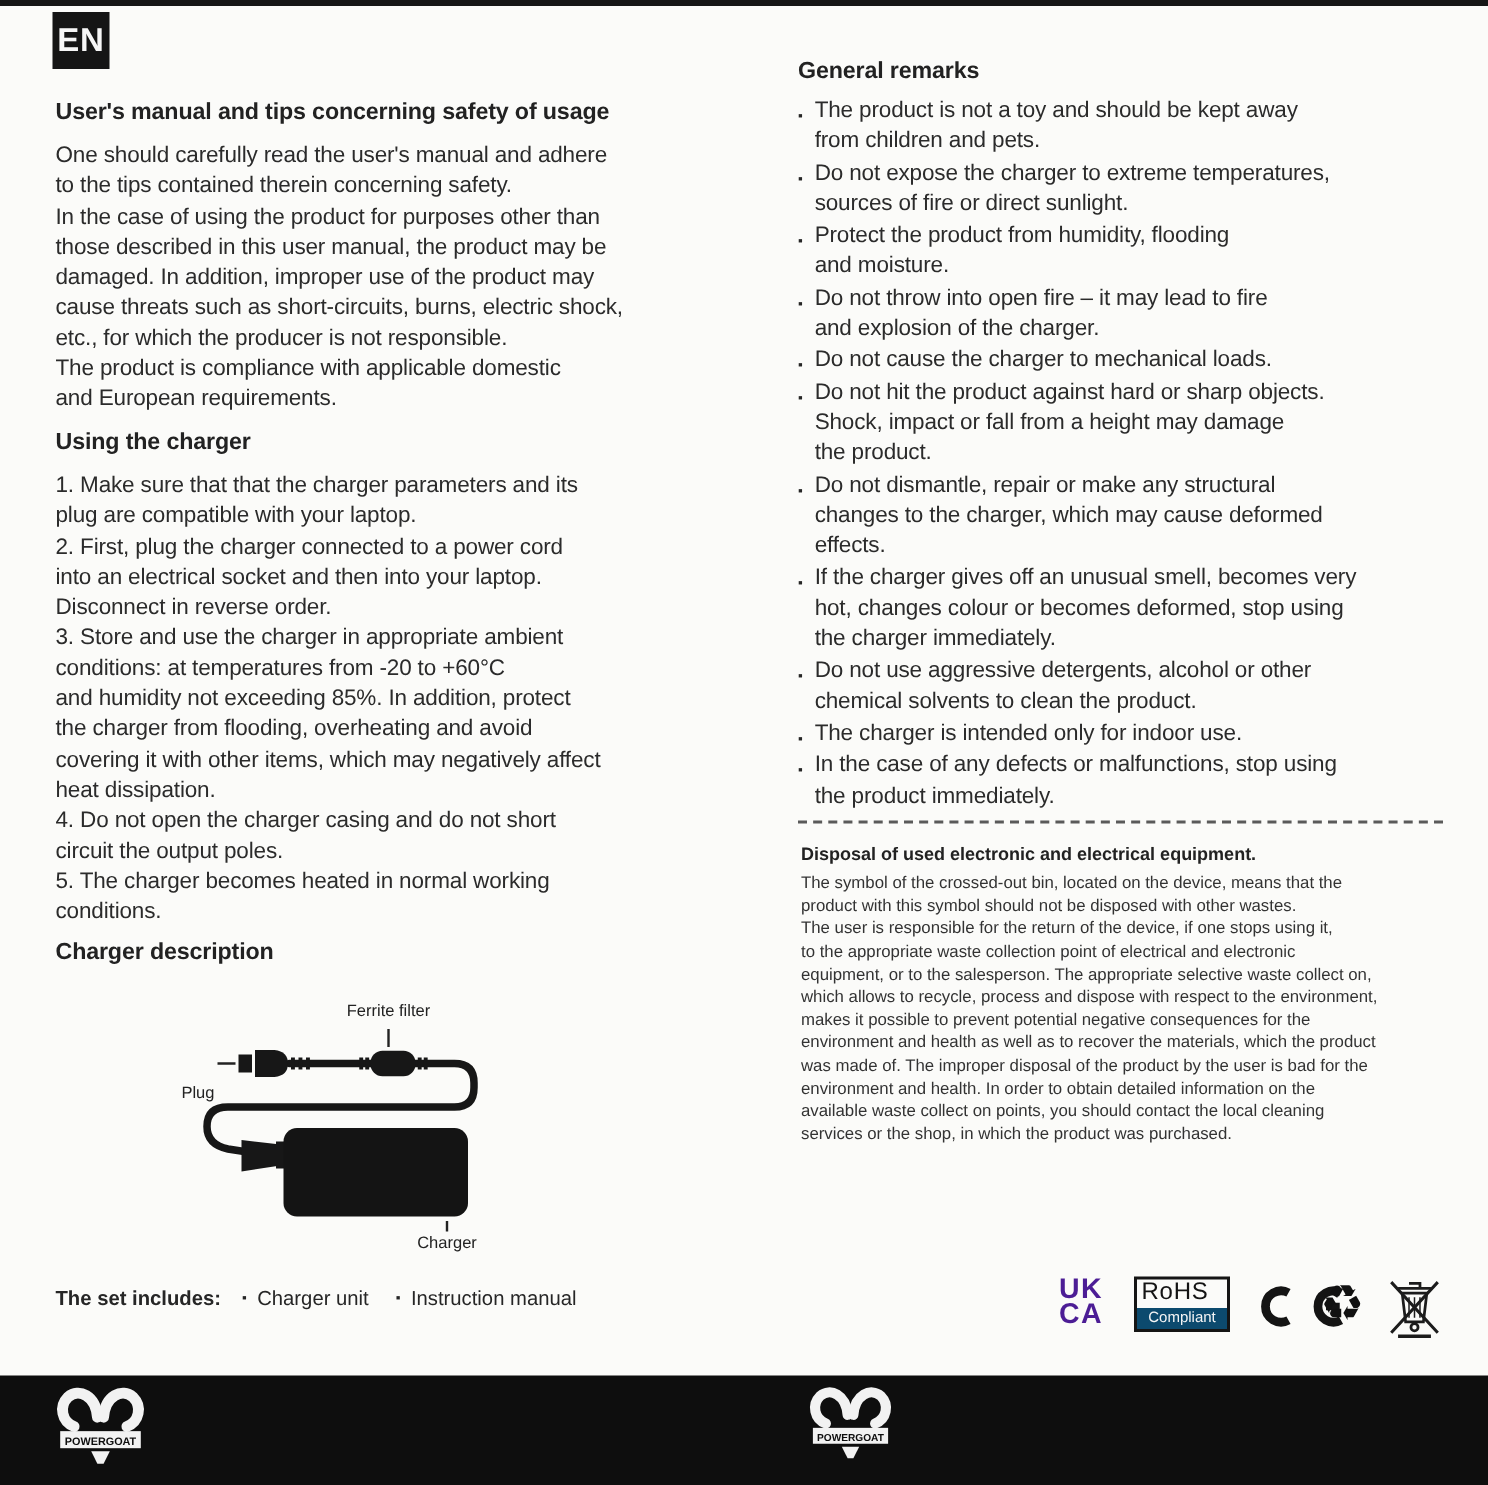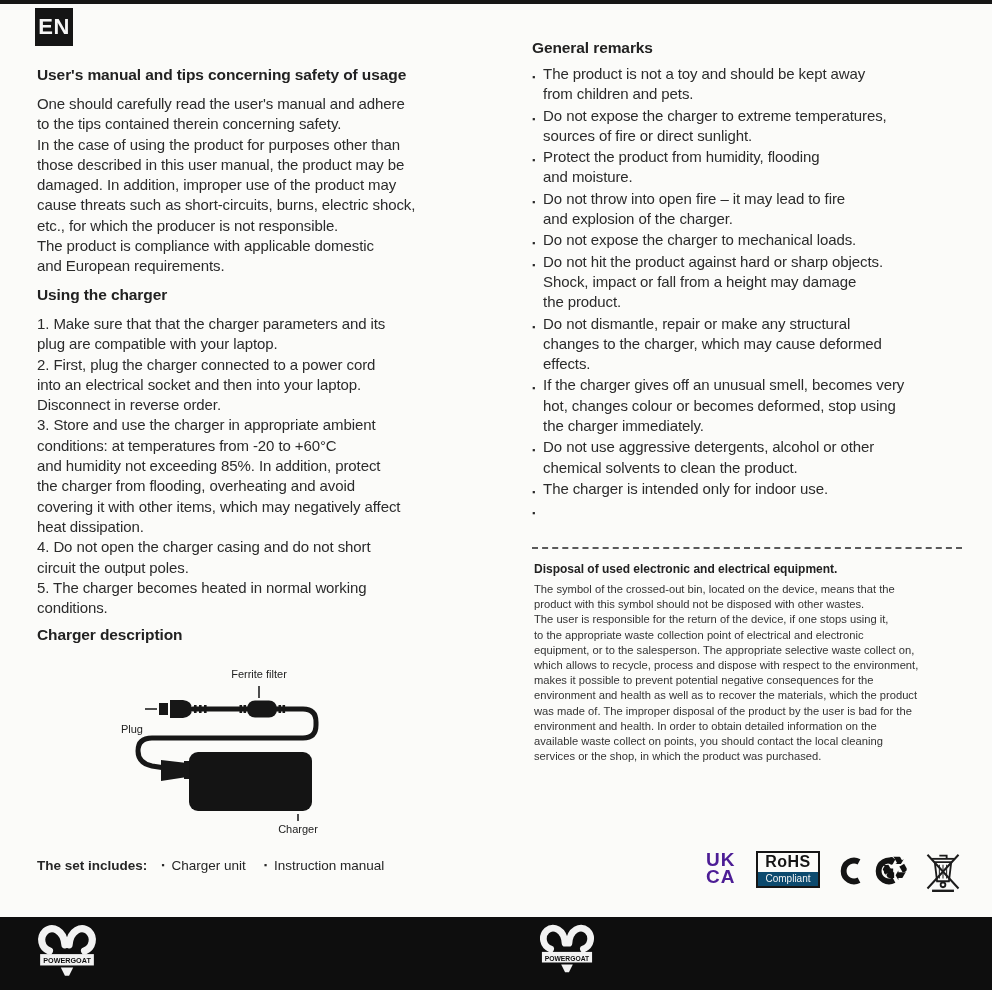--- a/index.html
+++ b/index.html
@@ -183,7 +183,7 @@
 
         <li>
           <span class="blt">▪</span>
-          <span class="preline">Do not expose the charger to mechanical loads.</span>
+          <span class="preline">Do not cause the charger to mechanical loads.</span>
         </li>
 
         <li>

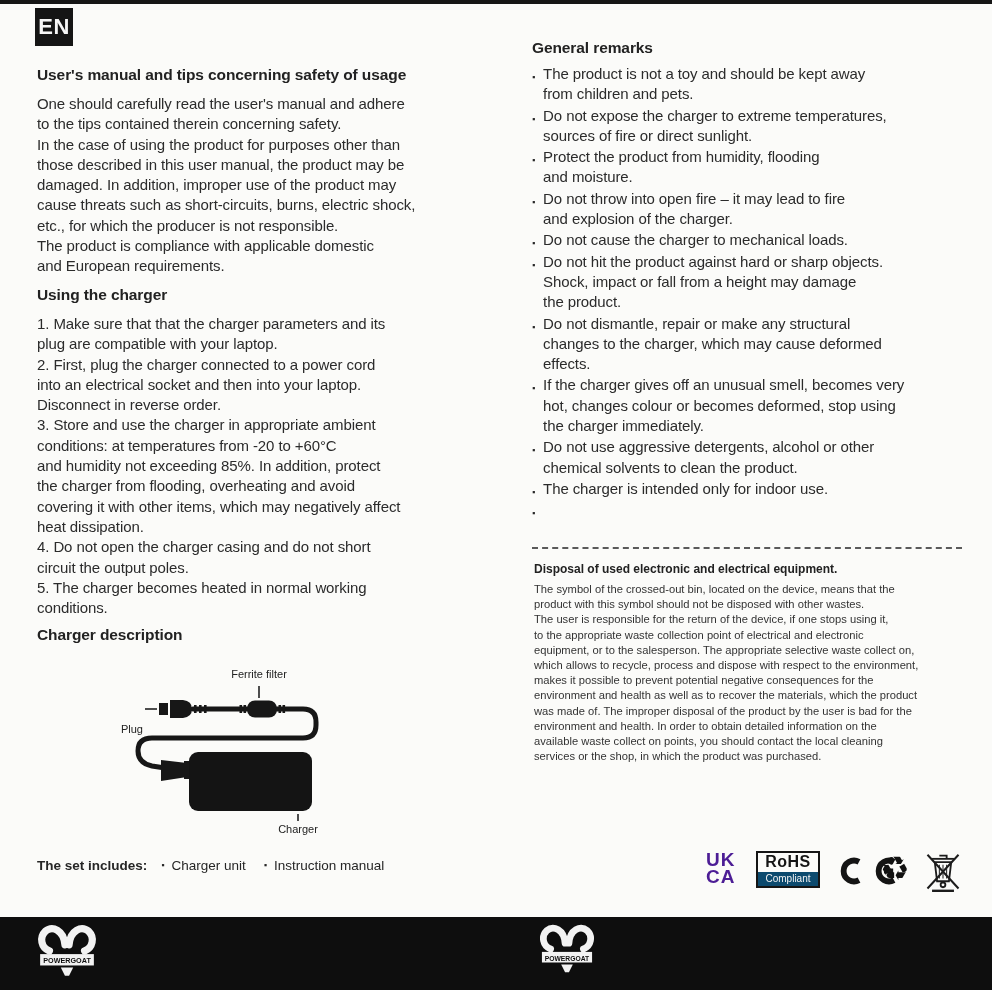--- a/index.html
+++ b/index.html
@@ -220,6 +220,8 @@
 
         <li>
           <span class="blt">▪</span>
+          <span class="preline">In the case of any defects or malfunctions, stop using
+the product immediately.</span>
         </li>
       </ul>
     <div class="rc-sep"></div>

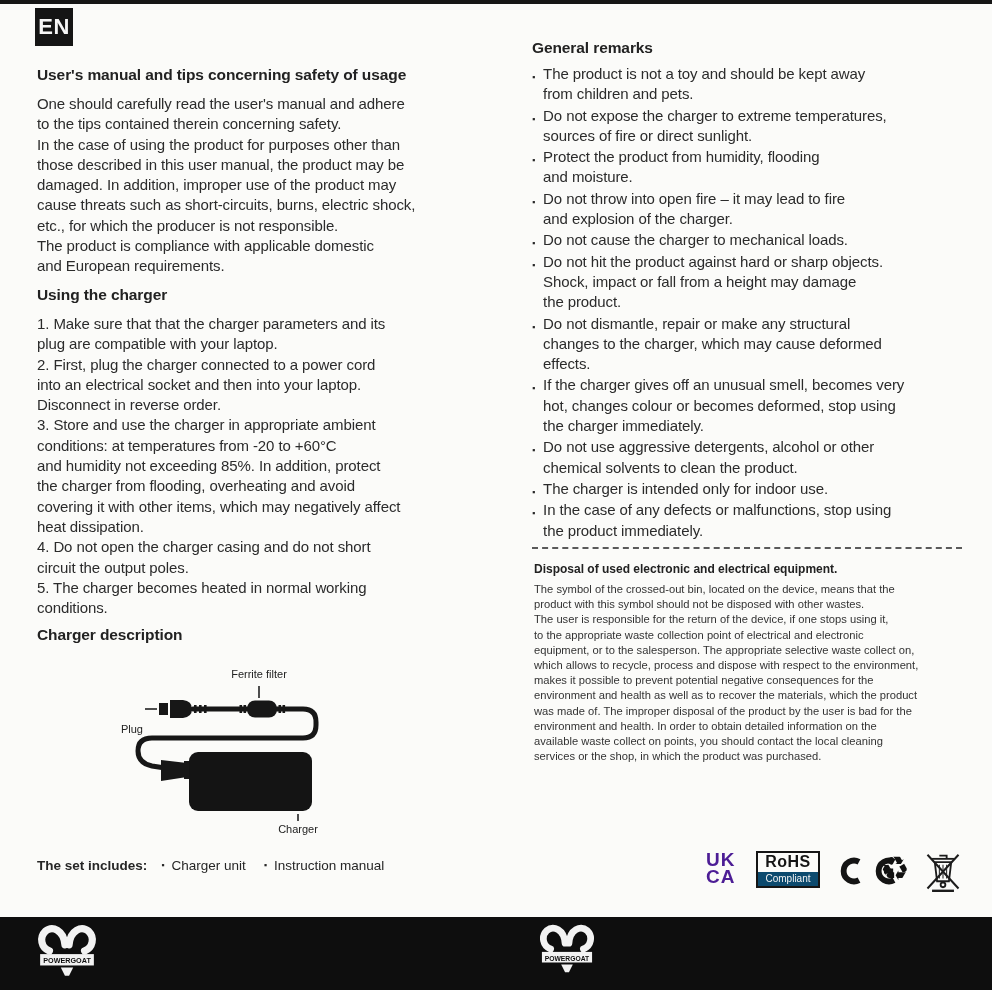--- a/index.html
+++ b/index.html
@@ -56,7 +56,7 @@
   .badges { position:absolute; left:700px; top:848px; width:266px; height:46px; }
   .ukca { position:absolute; left:6px; top:3px; font-weight:bold; font-size:19px; line-height:17px; letter-spacing:1px; color:#4c1d95; }
   .rohs { position:absolute; left:56px; top:3px; width:64px; border:2.5px solid #151515; background:#fbfbf9; }
-  .rohs-top { font-weight:bold; font-size:16px; text-align:center; padding:0 3px 1px; color:#141414; letter-spacing:.5px; }
+  .rohs-top { font-weight:normal; font-size:16px; padding:0 3px 1px; color:#141414; letter-spacing:.5px; }
   .rohs-bottom { background:#0c4a6e; color:#f5f5f5; font-size:10px; text-align:center; padding:1px 2px 2px; }
   .ce { position:absolute; left:131px; top:8px; }
   .recycle { position:absolute; left:180px; top:1px; font-size:33px; color:#111; font-family:"DejaVu Sans", sans-serif; }

